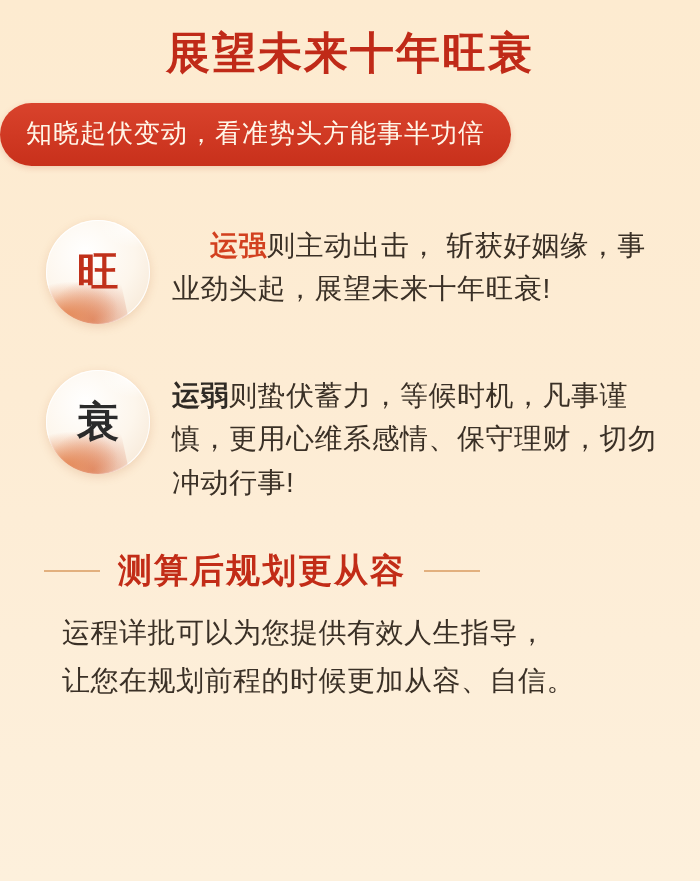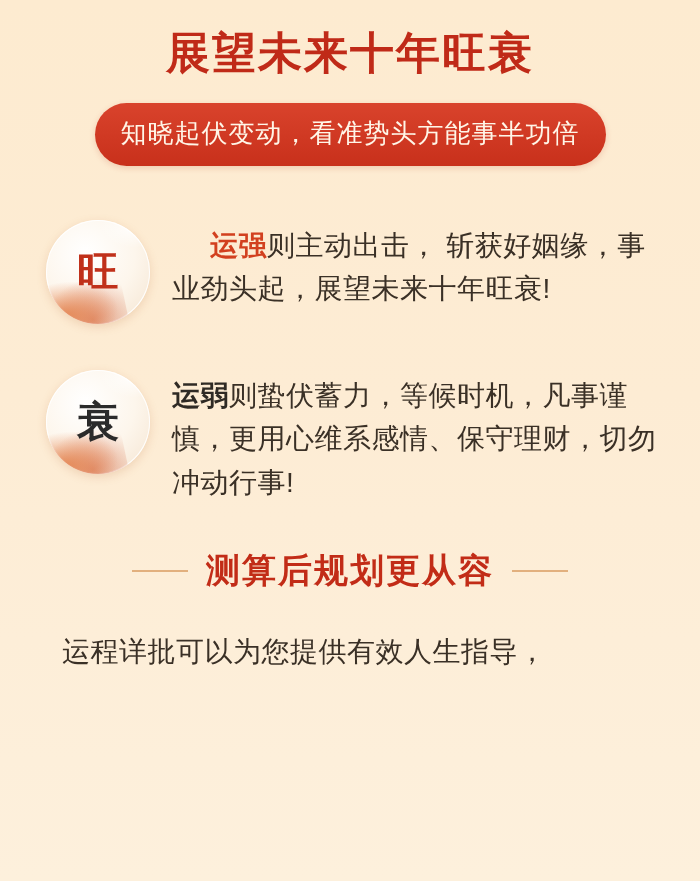--- a/index.html
+++ b/index.html
@@ -37,7 +37,6 @@
   
   .subtitle-wrap {
     display: flex;
-    justify-content: center;
     margin-top: 22px;
   }
   .subtitle {

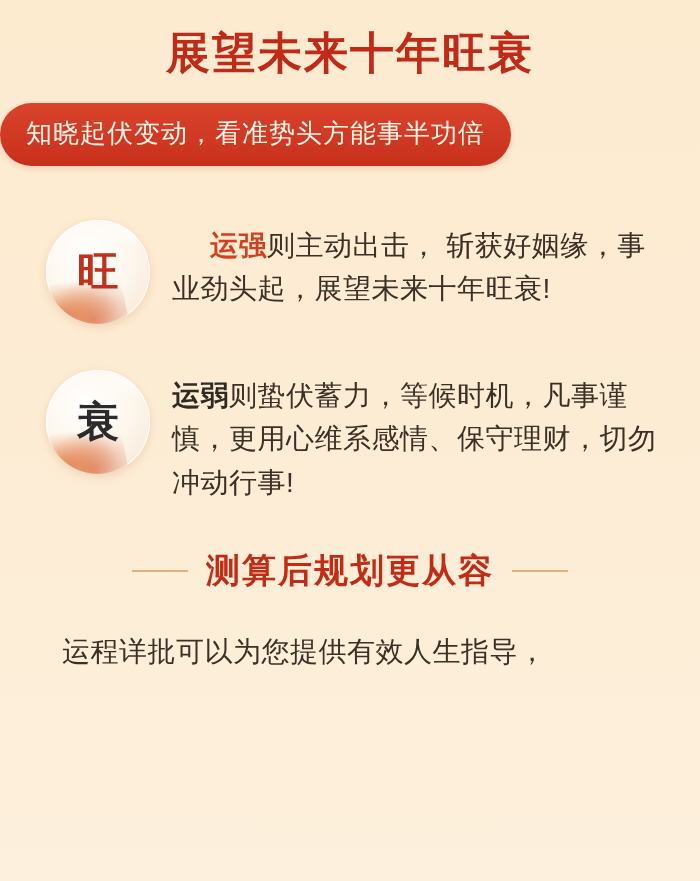--- a/index.html
+++ b/index.html
@@ -136,7 +136,6 @@
   .section-head {
     display: flex;
     align-items: center;
-    justify-content: center;
     margin-top: 6px;
     padding: 0 44px;
   }

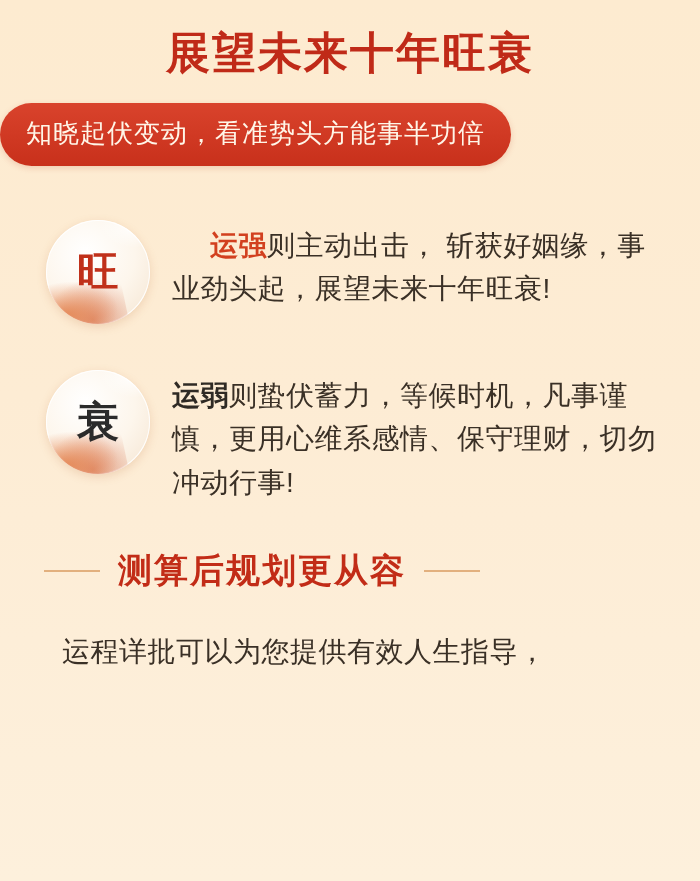--- a/index.html
+++ b/index.html
@@ -156,7 +156,7 @@
 
   
   .closing {
-    margin-top: 34px;
+    margin-top: 15px;
     padding: 0 56px 0 62px;
     font-size: 28px;
     line-height: 1.72;

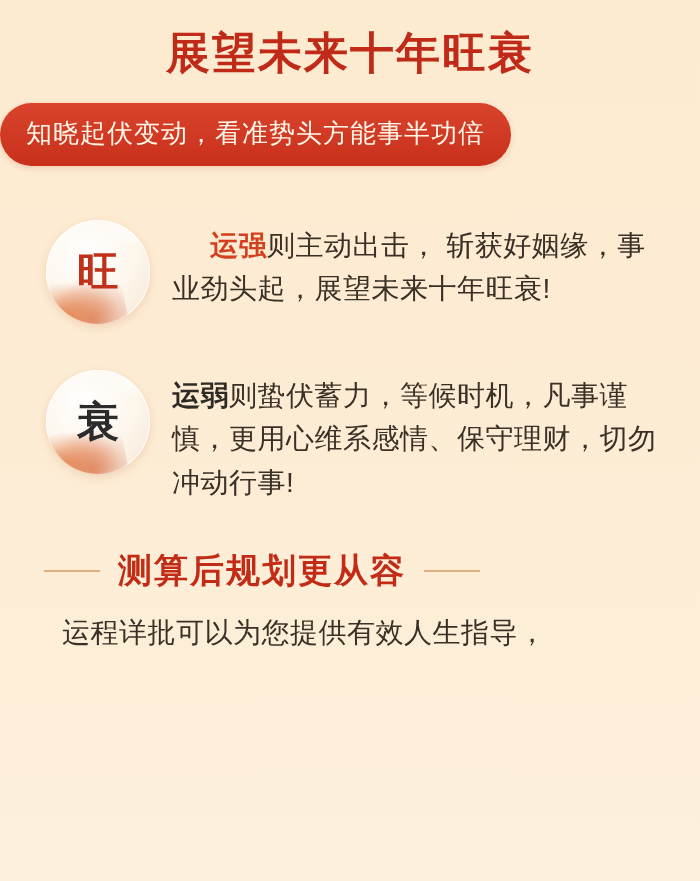--- a/index.html
+++ b/index.html
@@ -208,6 +208,7 @@
 
   <div class="closing">
     <p>运程详批可以为您提供有效人生指导，</p>
+    <p>让您在规划前程的时候更加从容、自信。</p>
   </div>
 
 </div>

